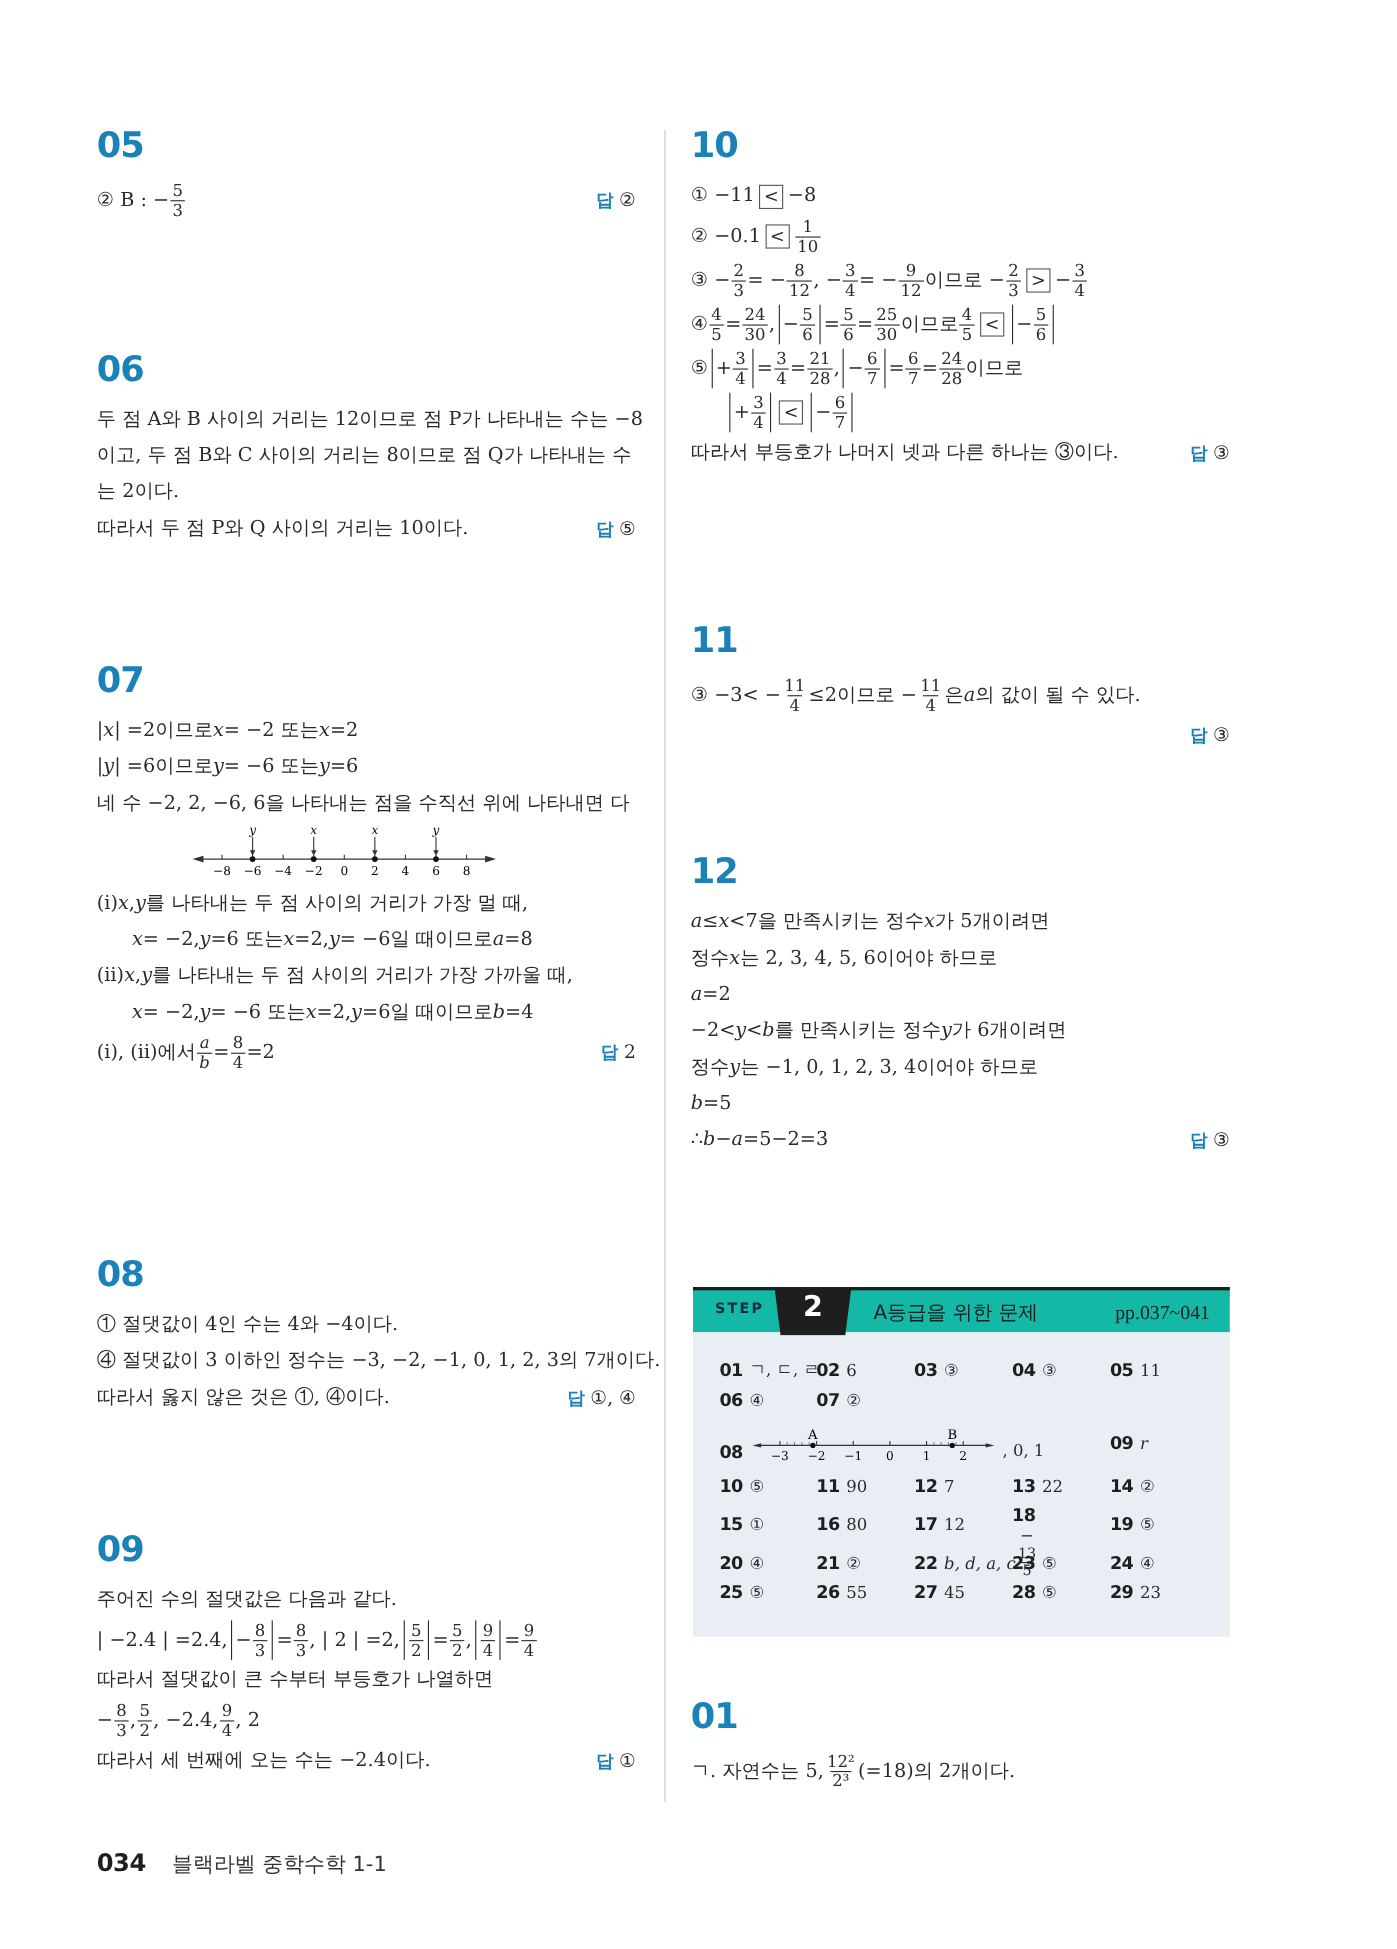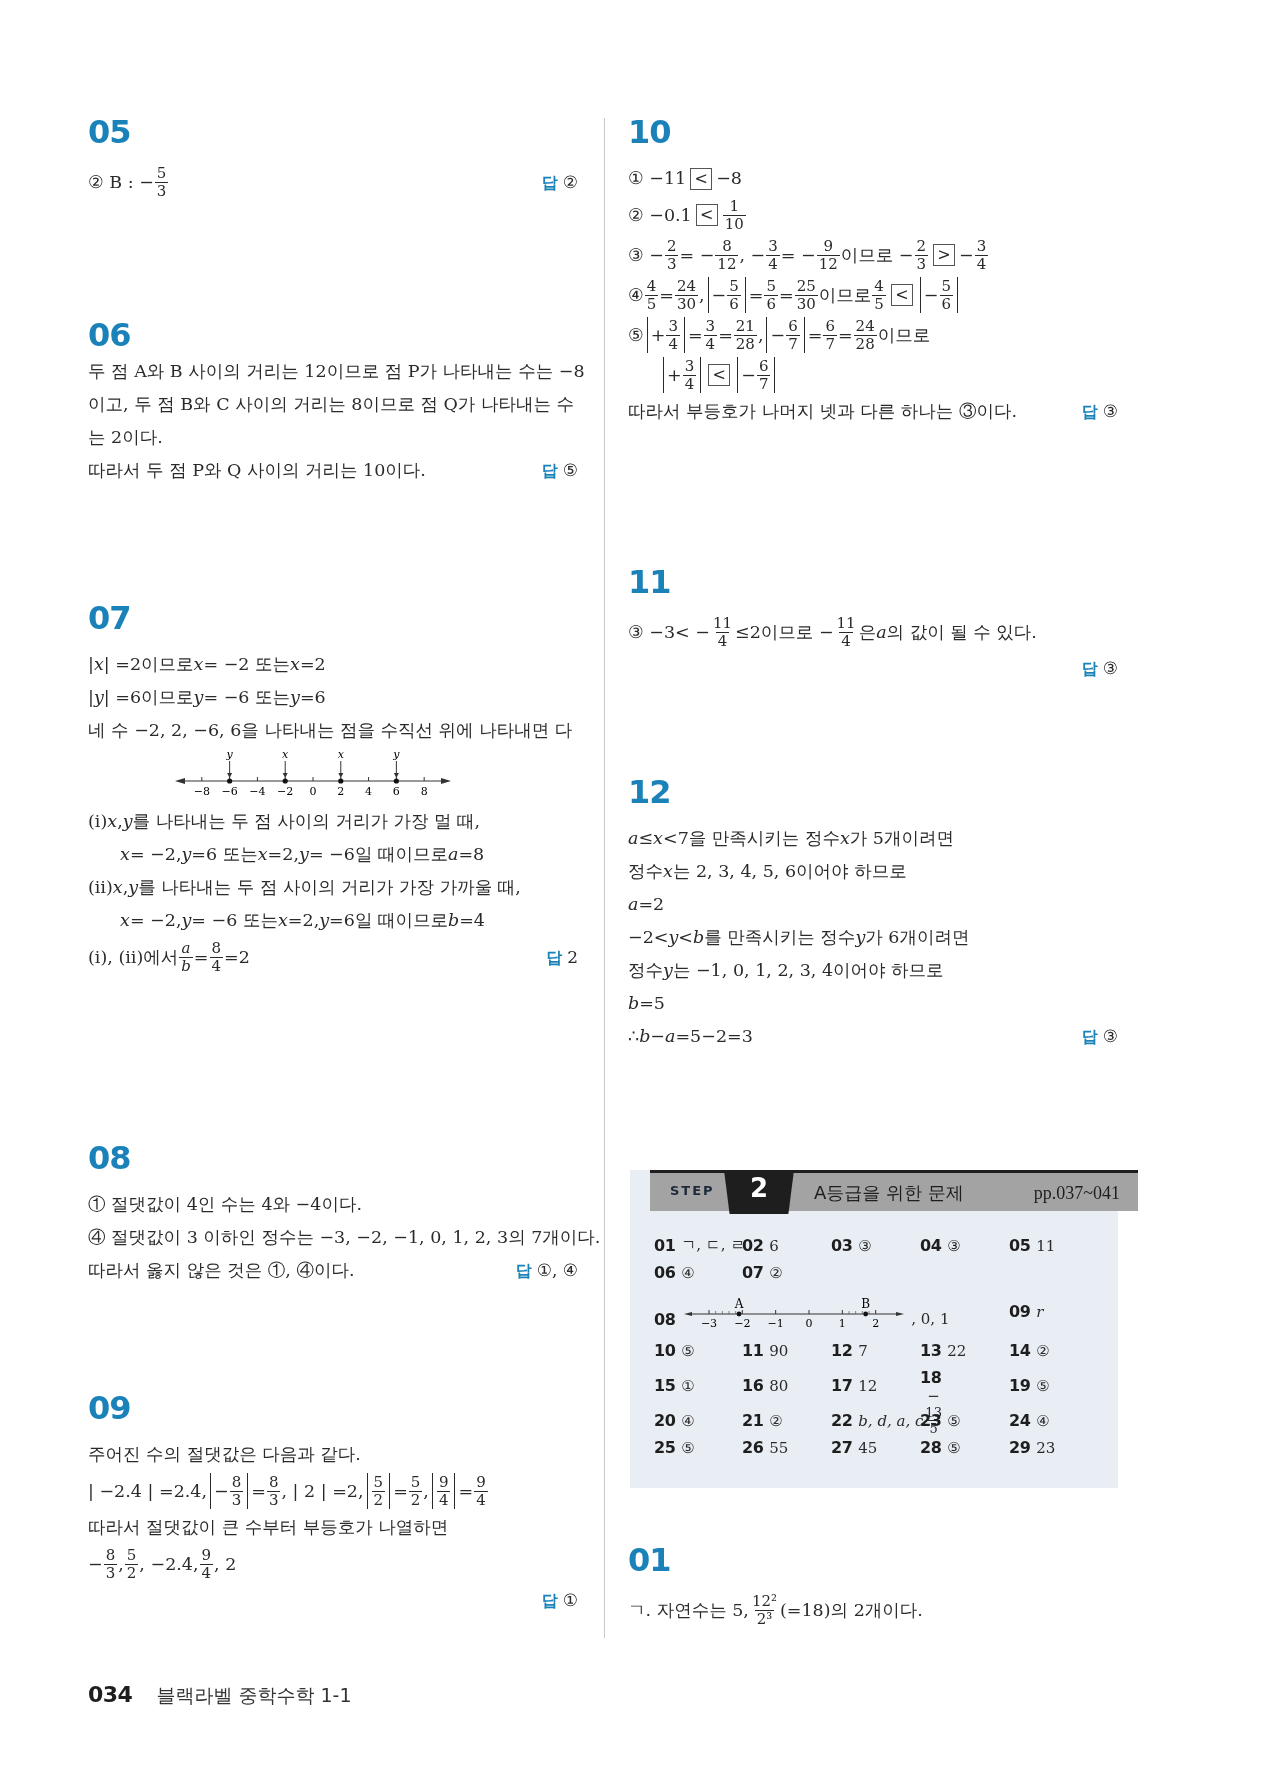--- a/index.html
+++ b/index.html
@@ -75,7 +75,7 @@
       </div>
       <div class="prob" style="top: 315px;">
         <div class="prob-num">06</div>
-        <div style="">
+        <div style="margin-top: 10px;">
           <div class="line">
             <span>두 점 A와 B 사이의 거리는 12이므로 점 P가 나타내는 수는 −8</span>
           </div>

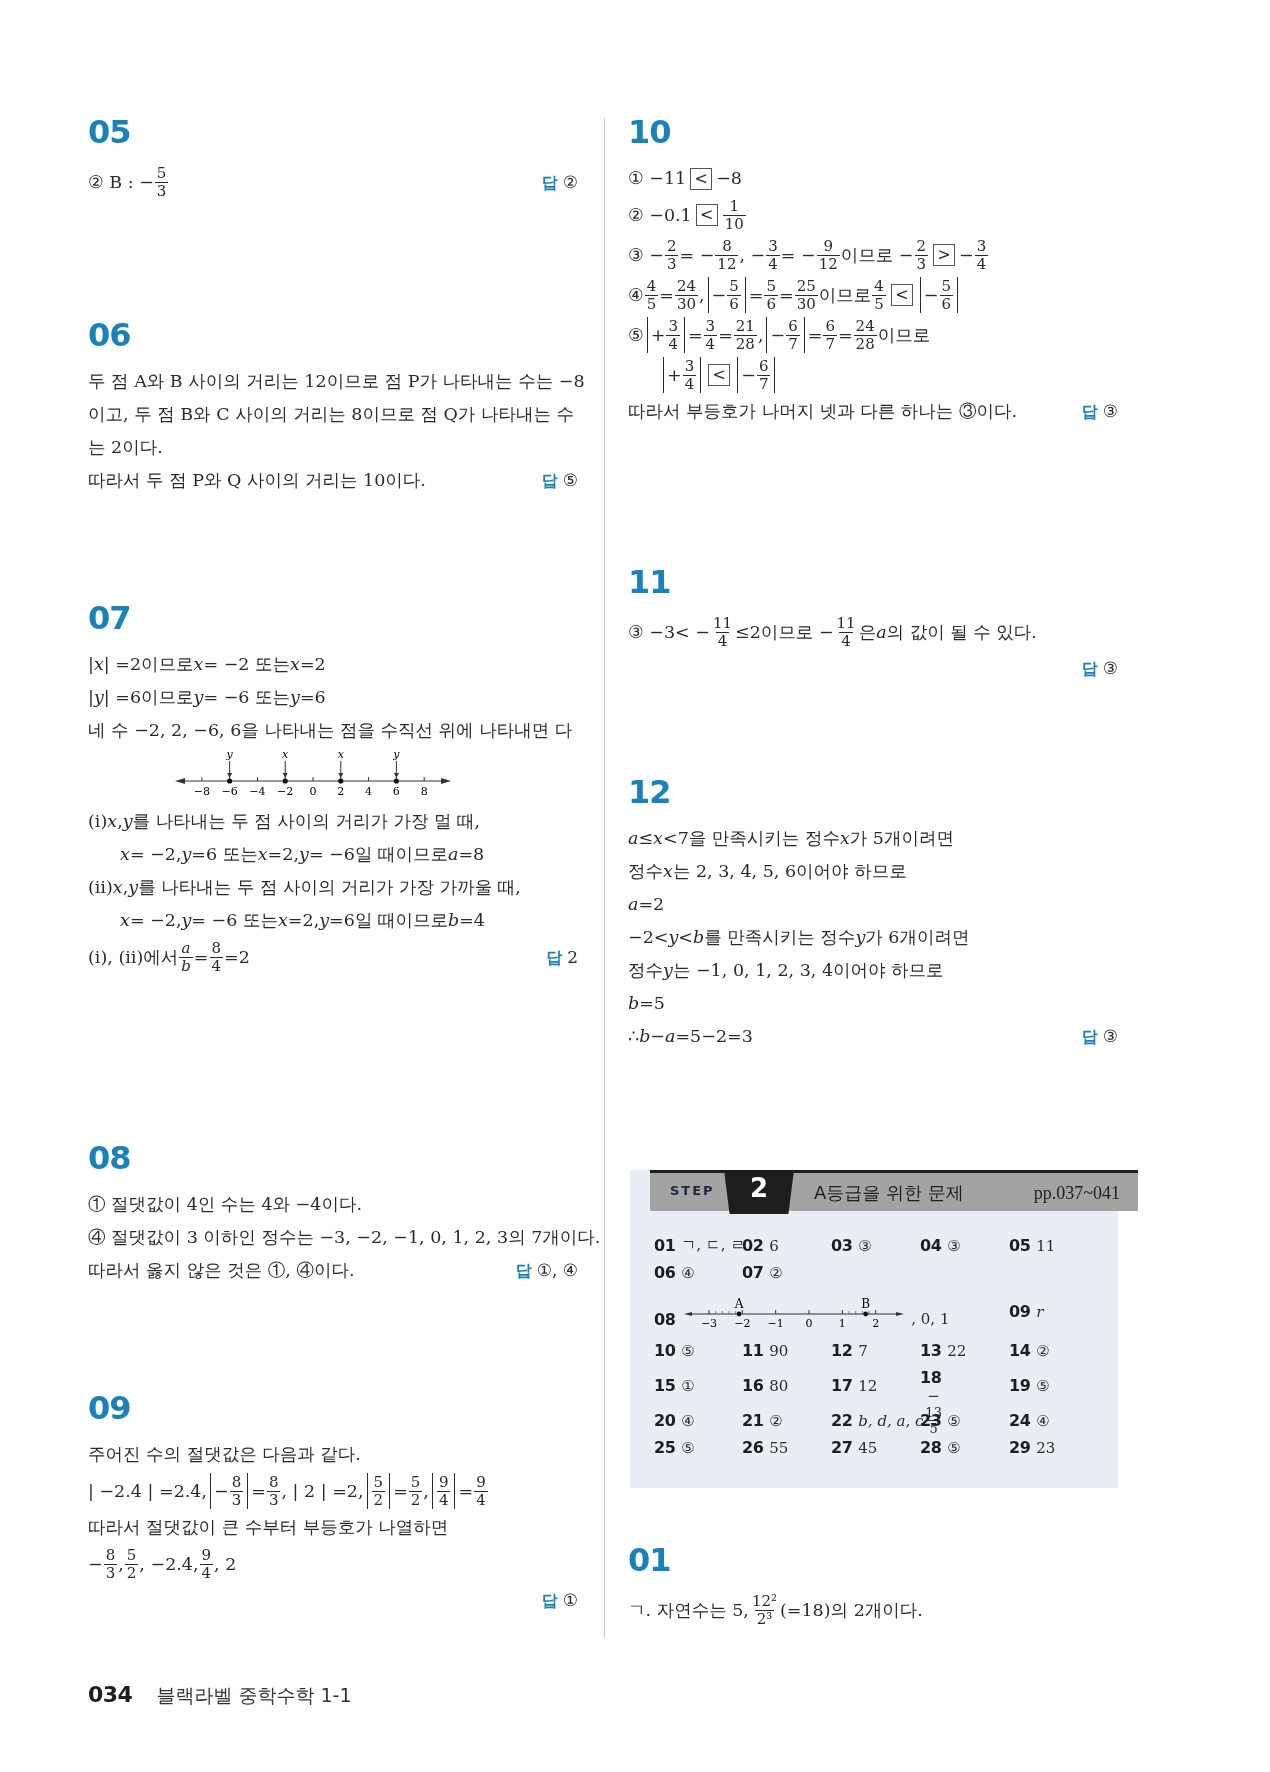--- a/index.html
+++ b/index.html
@@ -33,7 +33,7 @@
   .numline{position:relative;display:block;}
   
   .stepbox{position:absolute;left:630px;top:1170px;width:488px;height:318px;background:#e9eef4;}
-  .stepbar{position:absolute;left:0;top:0;width:100%;height:38px;background:#a3a3a3;border-top:3px solid #1e1e1e;margin-left:20px;}
+  .stepbar{position:absolute;left:0;top:0;width:100%;height:38px;background:#14b8a6;border-top:3px solid #1e1e1e;}
   .step-label{position:absolute;left:20px;top:10px;font-family:"DejaVu Sans","Liberation Sans",sans-serif;
               font-size:13px;font-weight:bold;letter-spacing:2px;color:#1e2a3a;}
   .step-tab{position:absolute;left:74px;top:-3px;width:70px;height:44px;background:#1e1e1e;

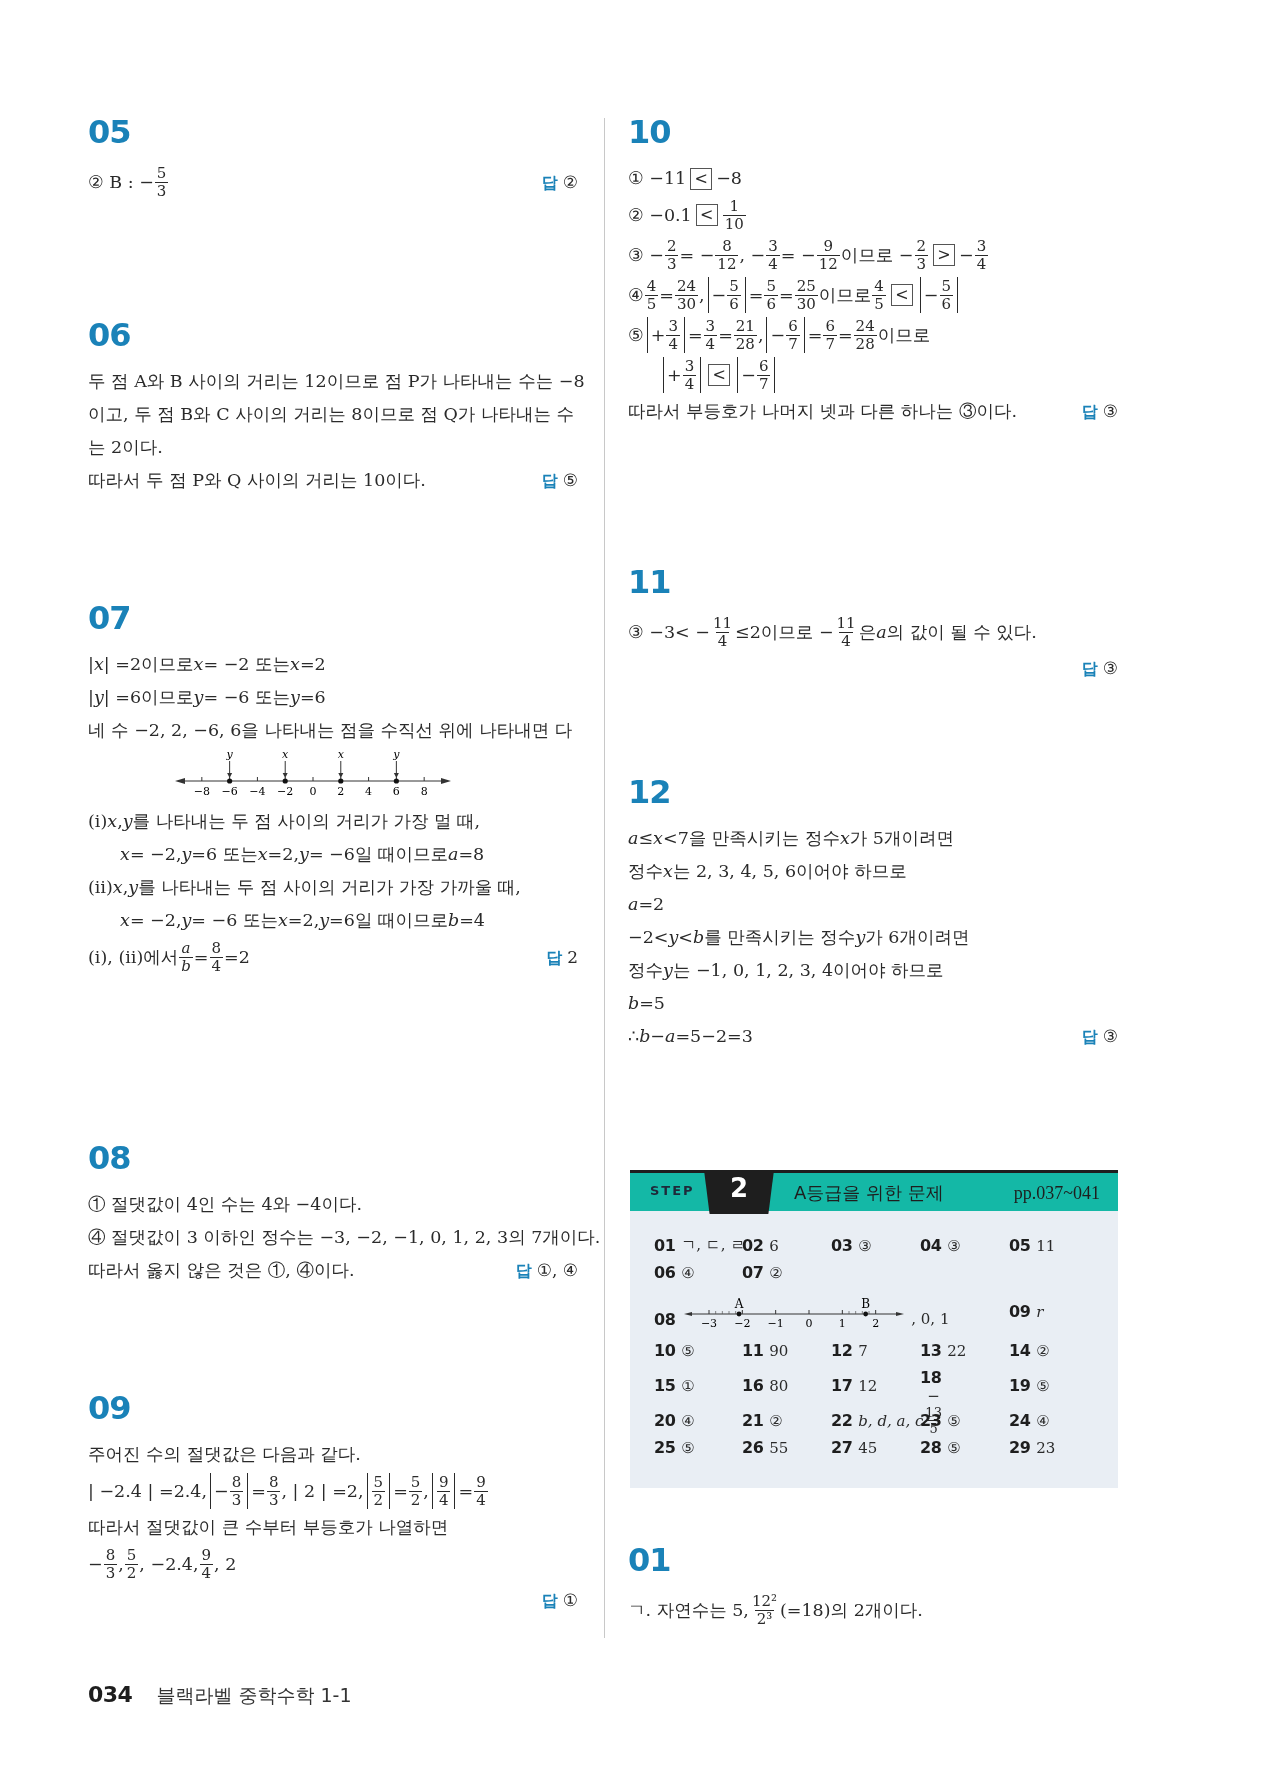--- a/index.html
+++ b/index.html
@@ -290,6 +290,7 @@
             <span>, 2</span>
           </div>
           <div class="line">
+            <span>따라서 세 번째에 오는 수는 −2.4이다.</span>
             <span class="ans"><span class="dap">답</span><span>①</span></span>
           </div>
         </div>

